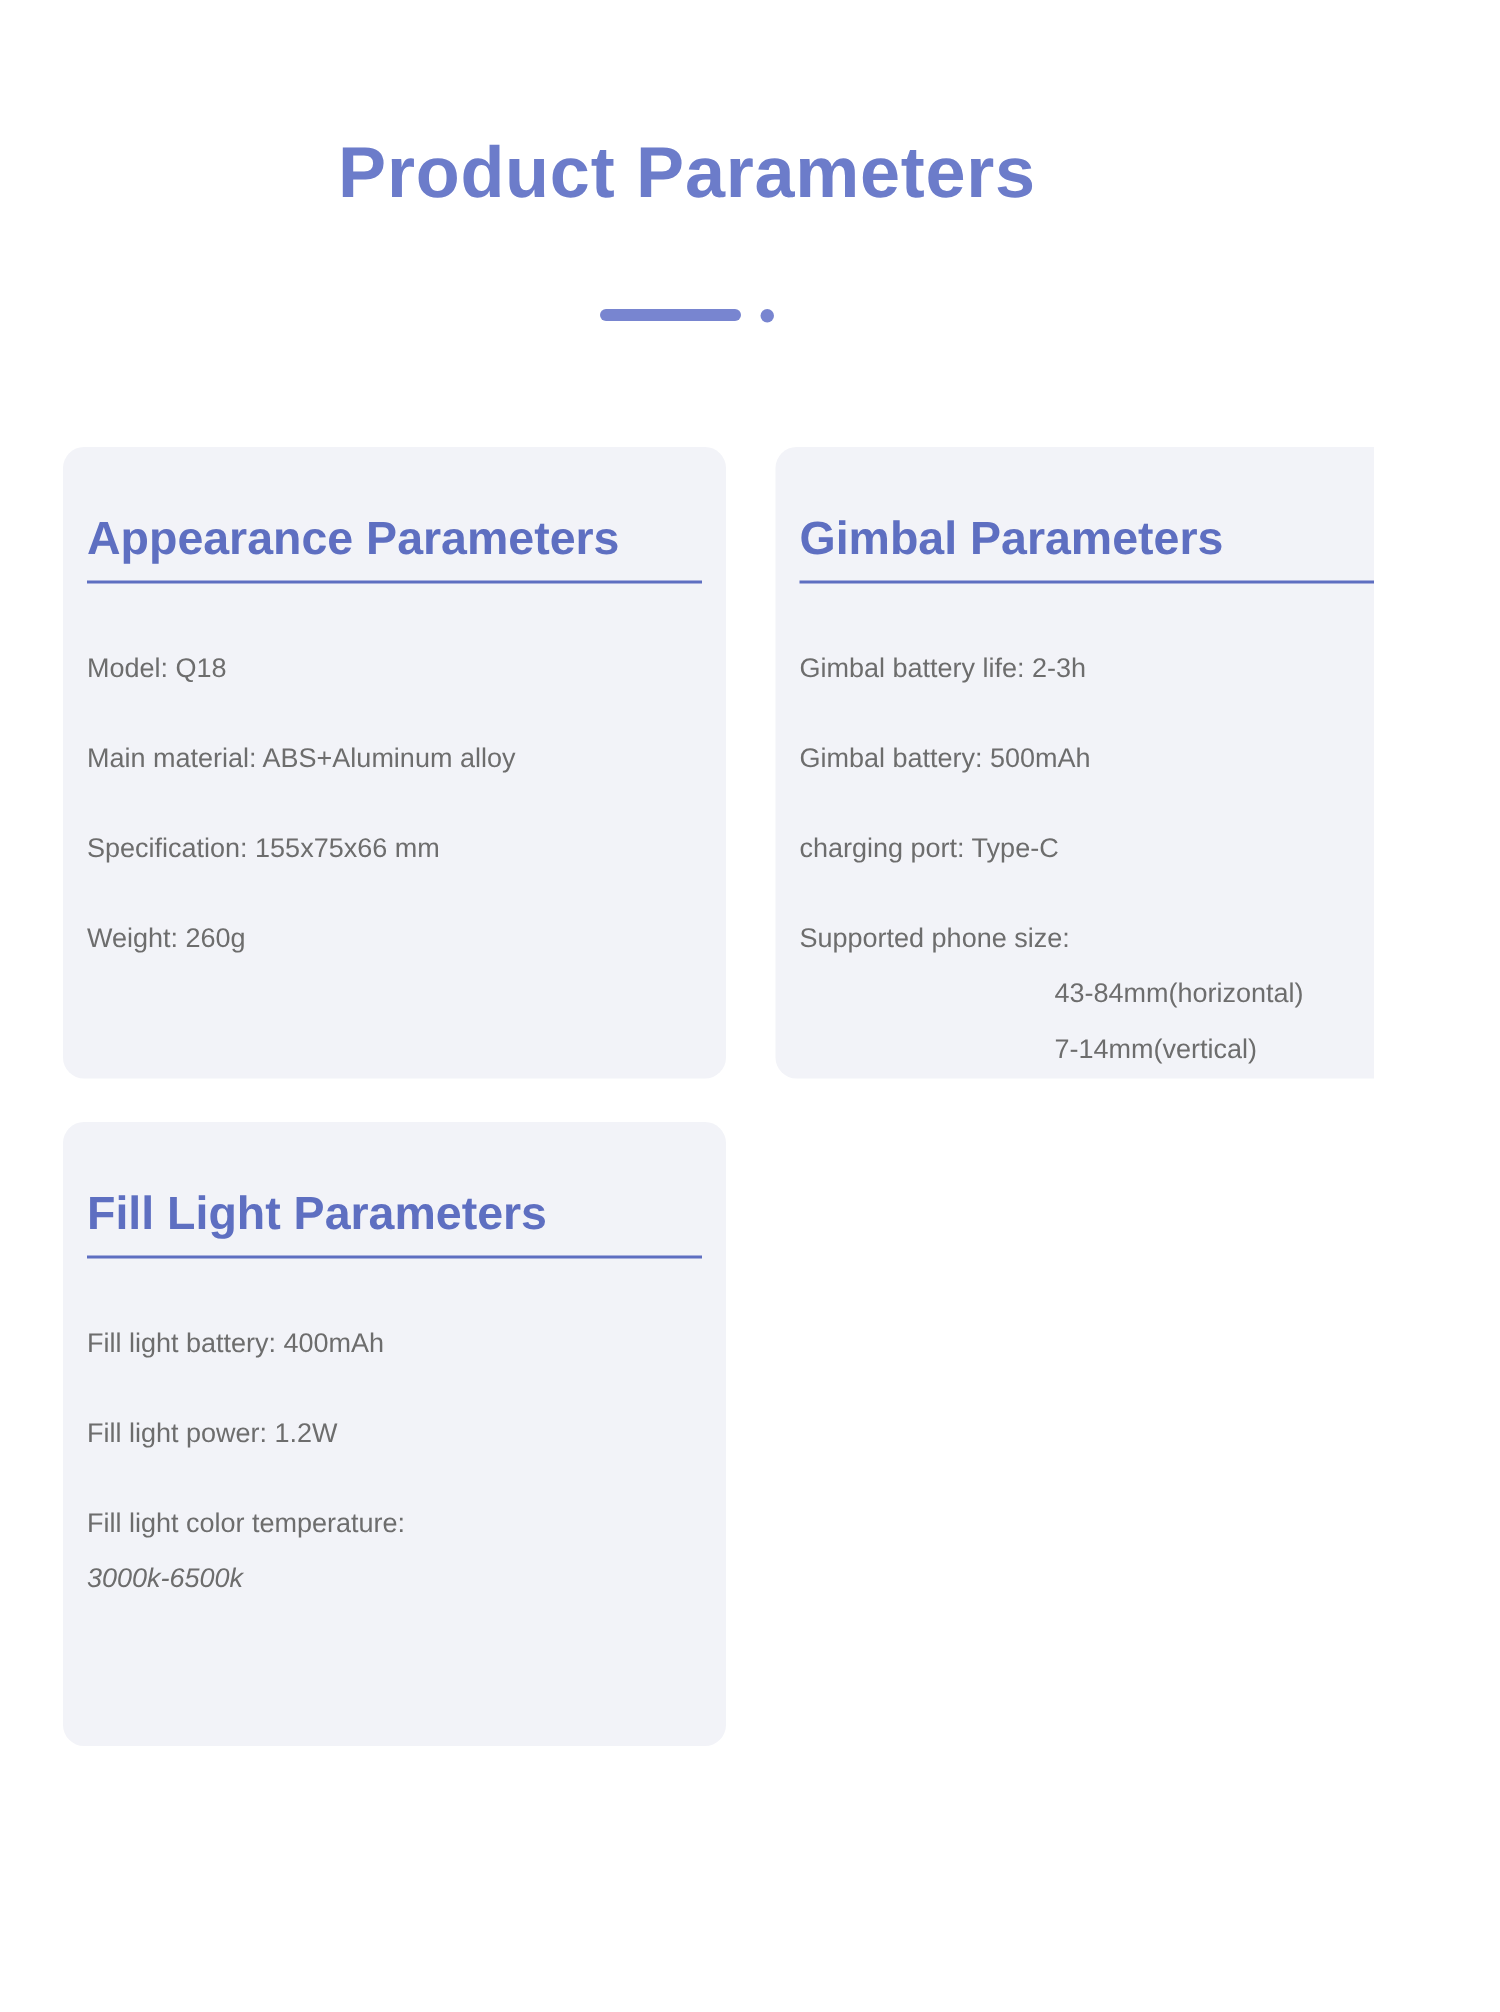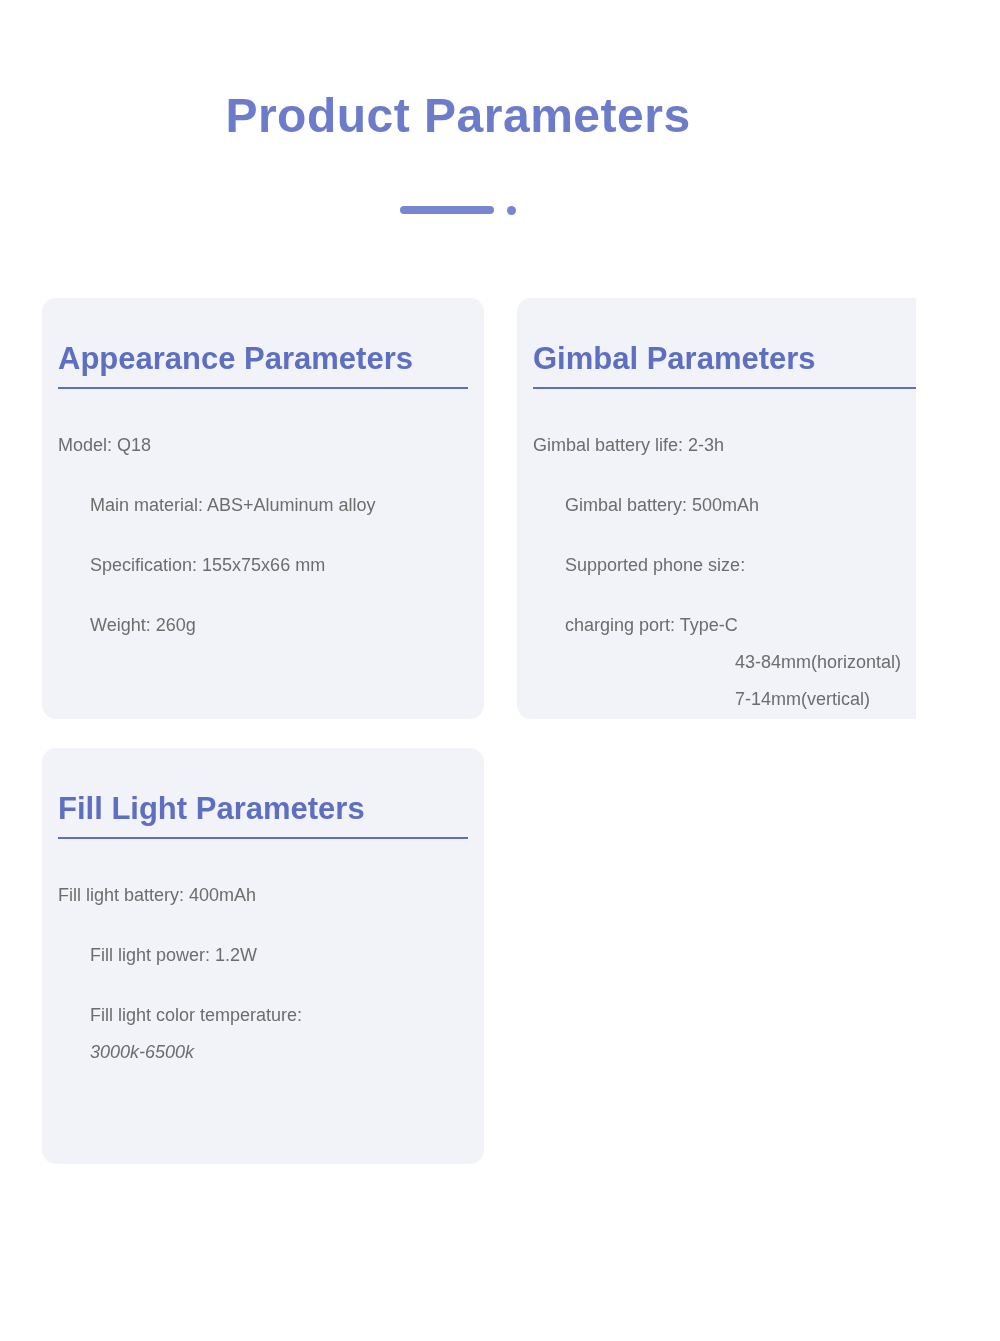--- a/index.html
+++ b/index.html
@@ -72,7 +72,7 @@
     line-height: 26px;
     color: var(--body-text, #6d6d6d);
   }
-  .line + .line { margin-top: 34px; margin-left: 32px; }
+  .line + .line { margin-top: 34px; }
   .line.cont { margin-top: 11px; }
   .indent-240 { padding-left: 242px; }
   .indent-170 { padding-left: 170px; }

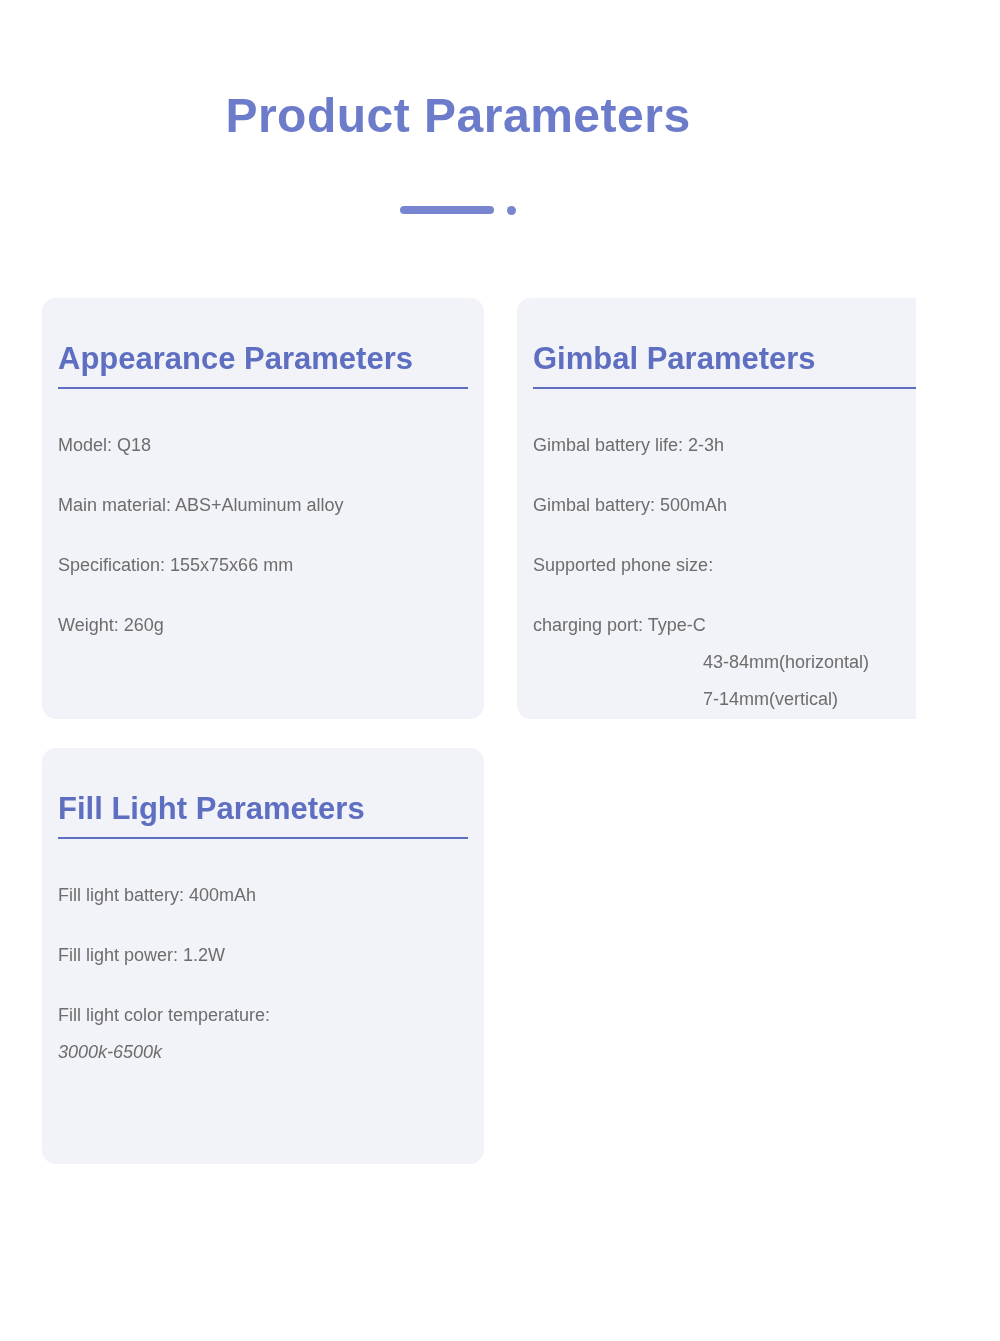--- a/index.html
+++ b/index.html
@@ -108,8 +108,8 @@
       <div class="rows">
         <div class="line">Gimbal battery life: 2-3h</div>
         <div class="line">Gimbal battery: 500mAh</div>
+        <div class="line">charging port: Type-C</div>
         <div class="line">Supported phone size:</div>
-        <div class="line">charging port: Type-C</div>
         <div class="line cont indent-170">43-84mm(horizontal)</div>
         <div class="line cont indent-170">7-14mm(vertical)</div>
       </div>

